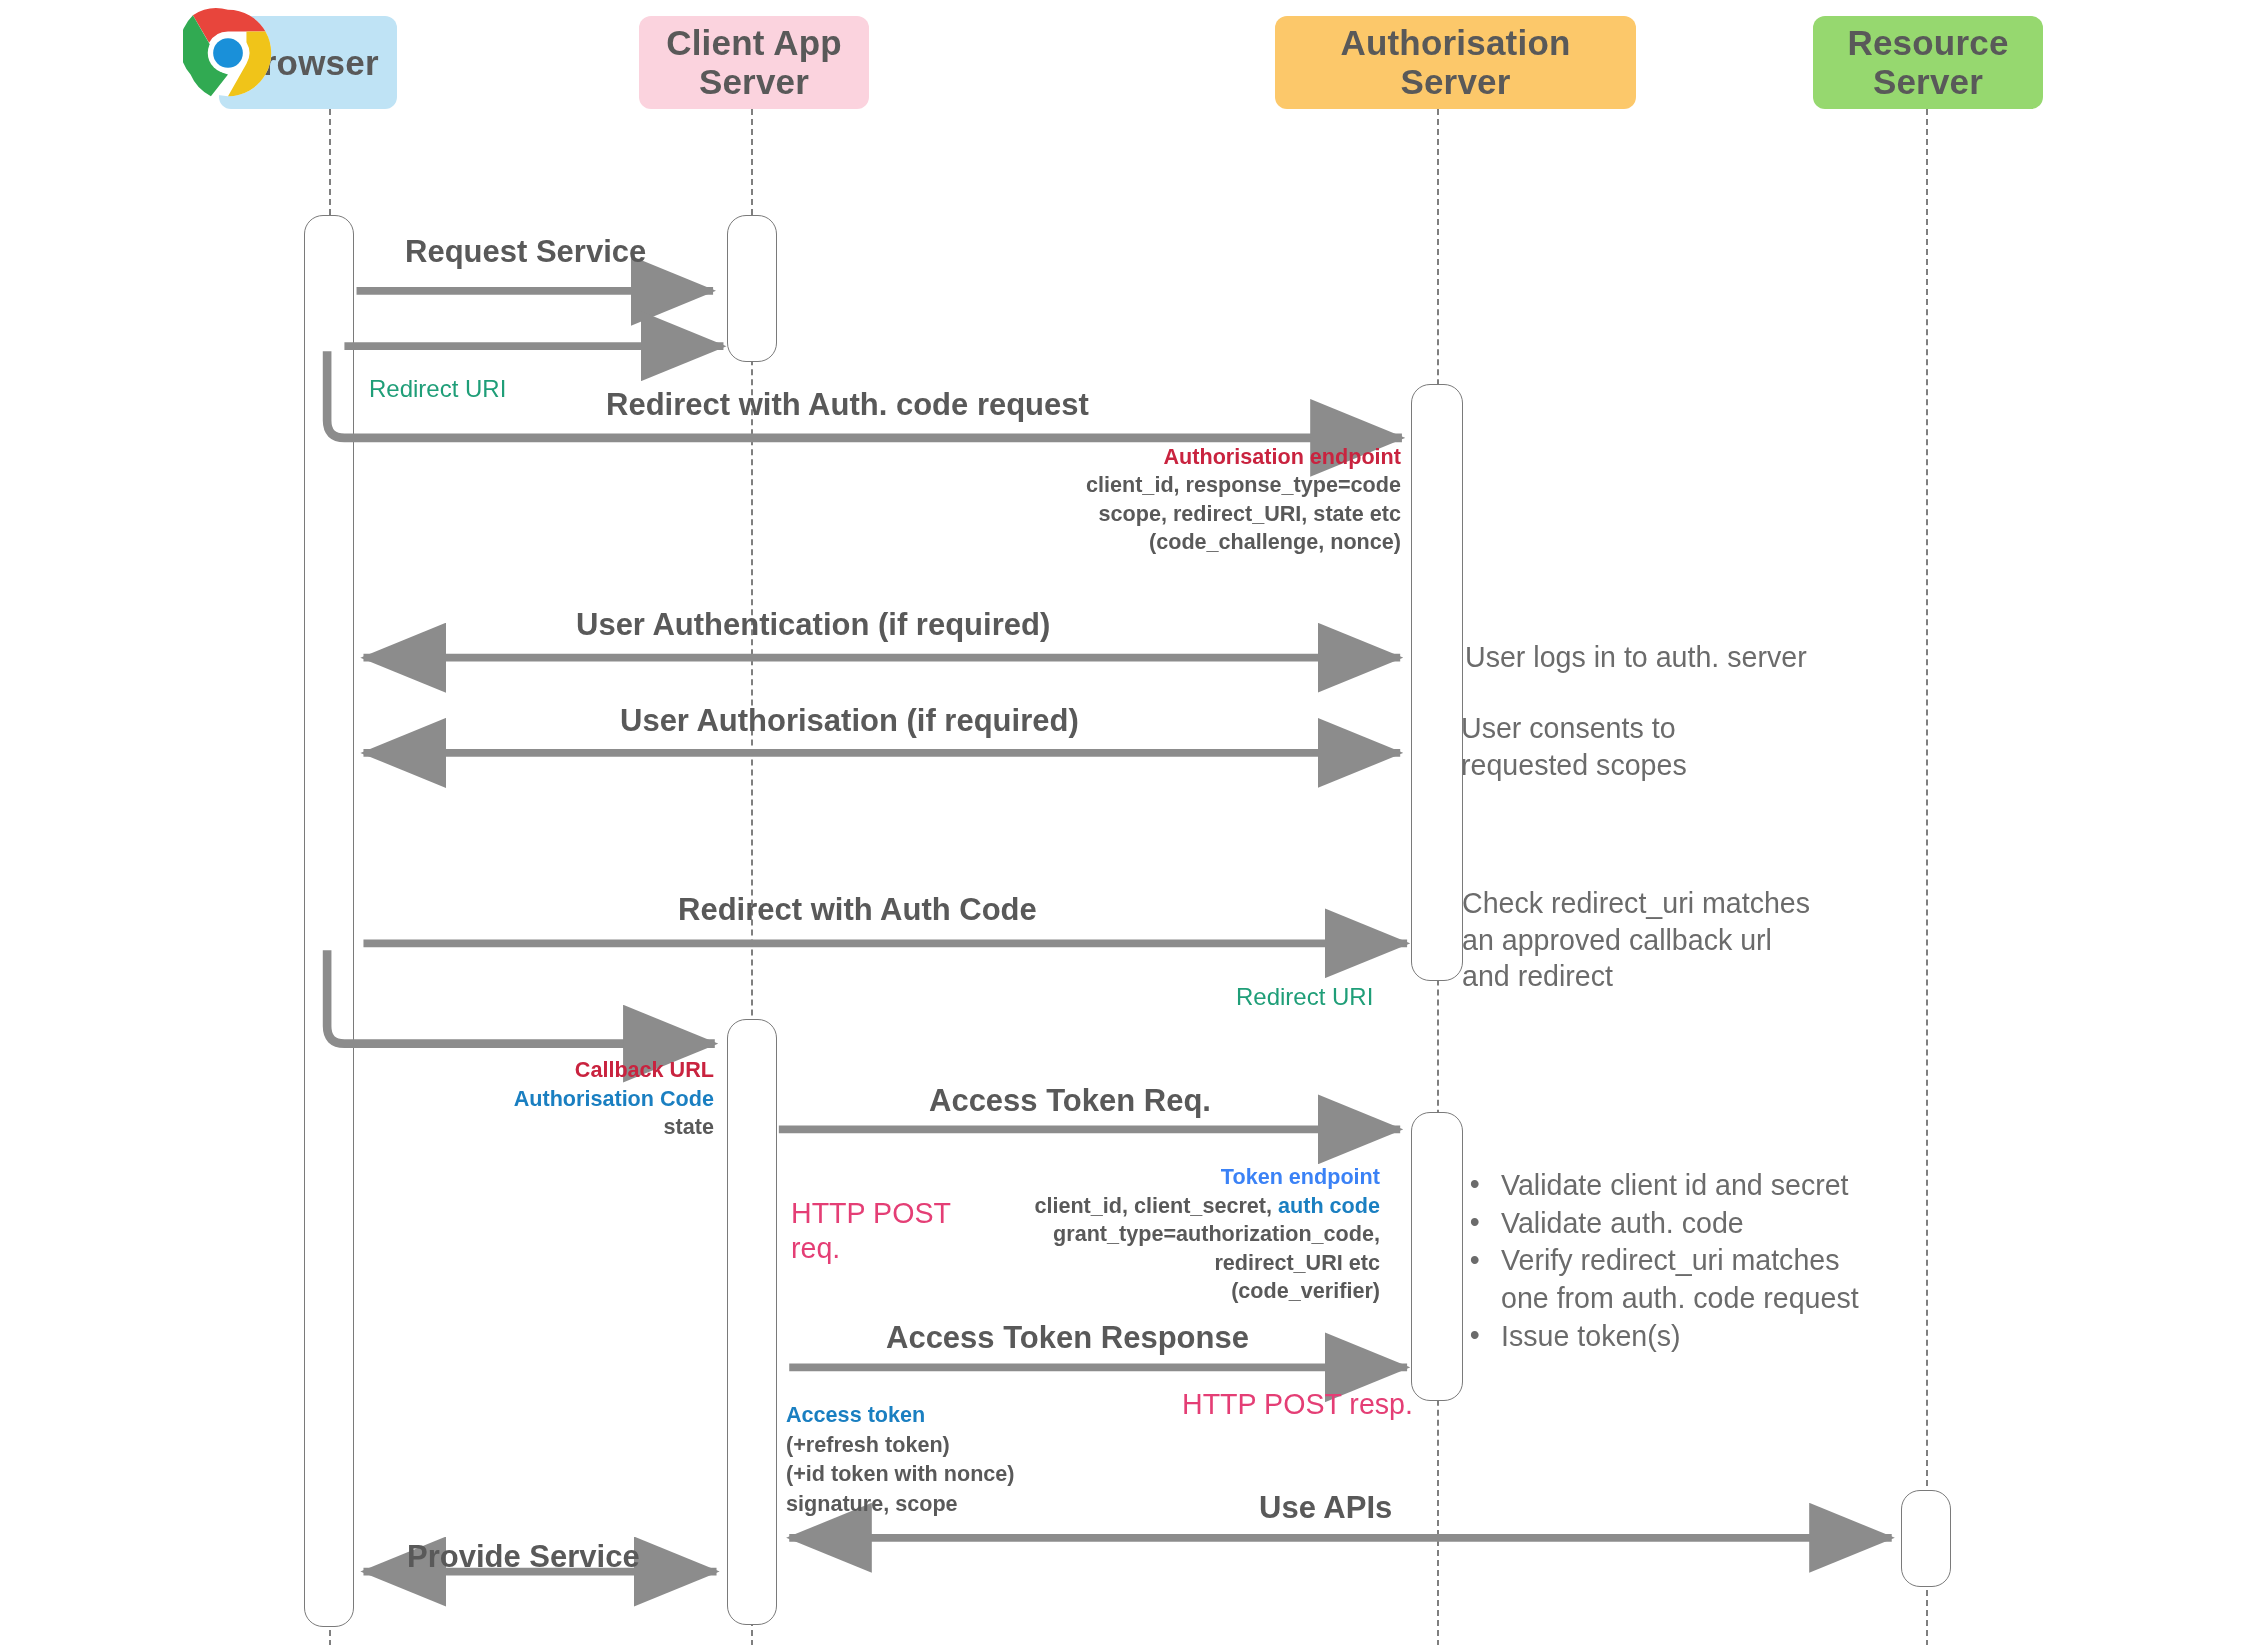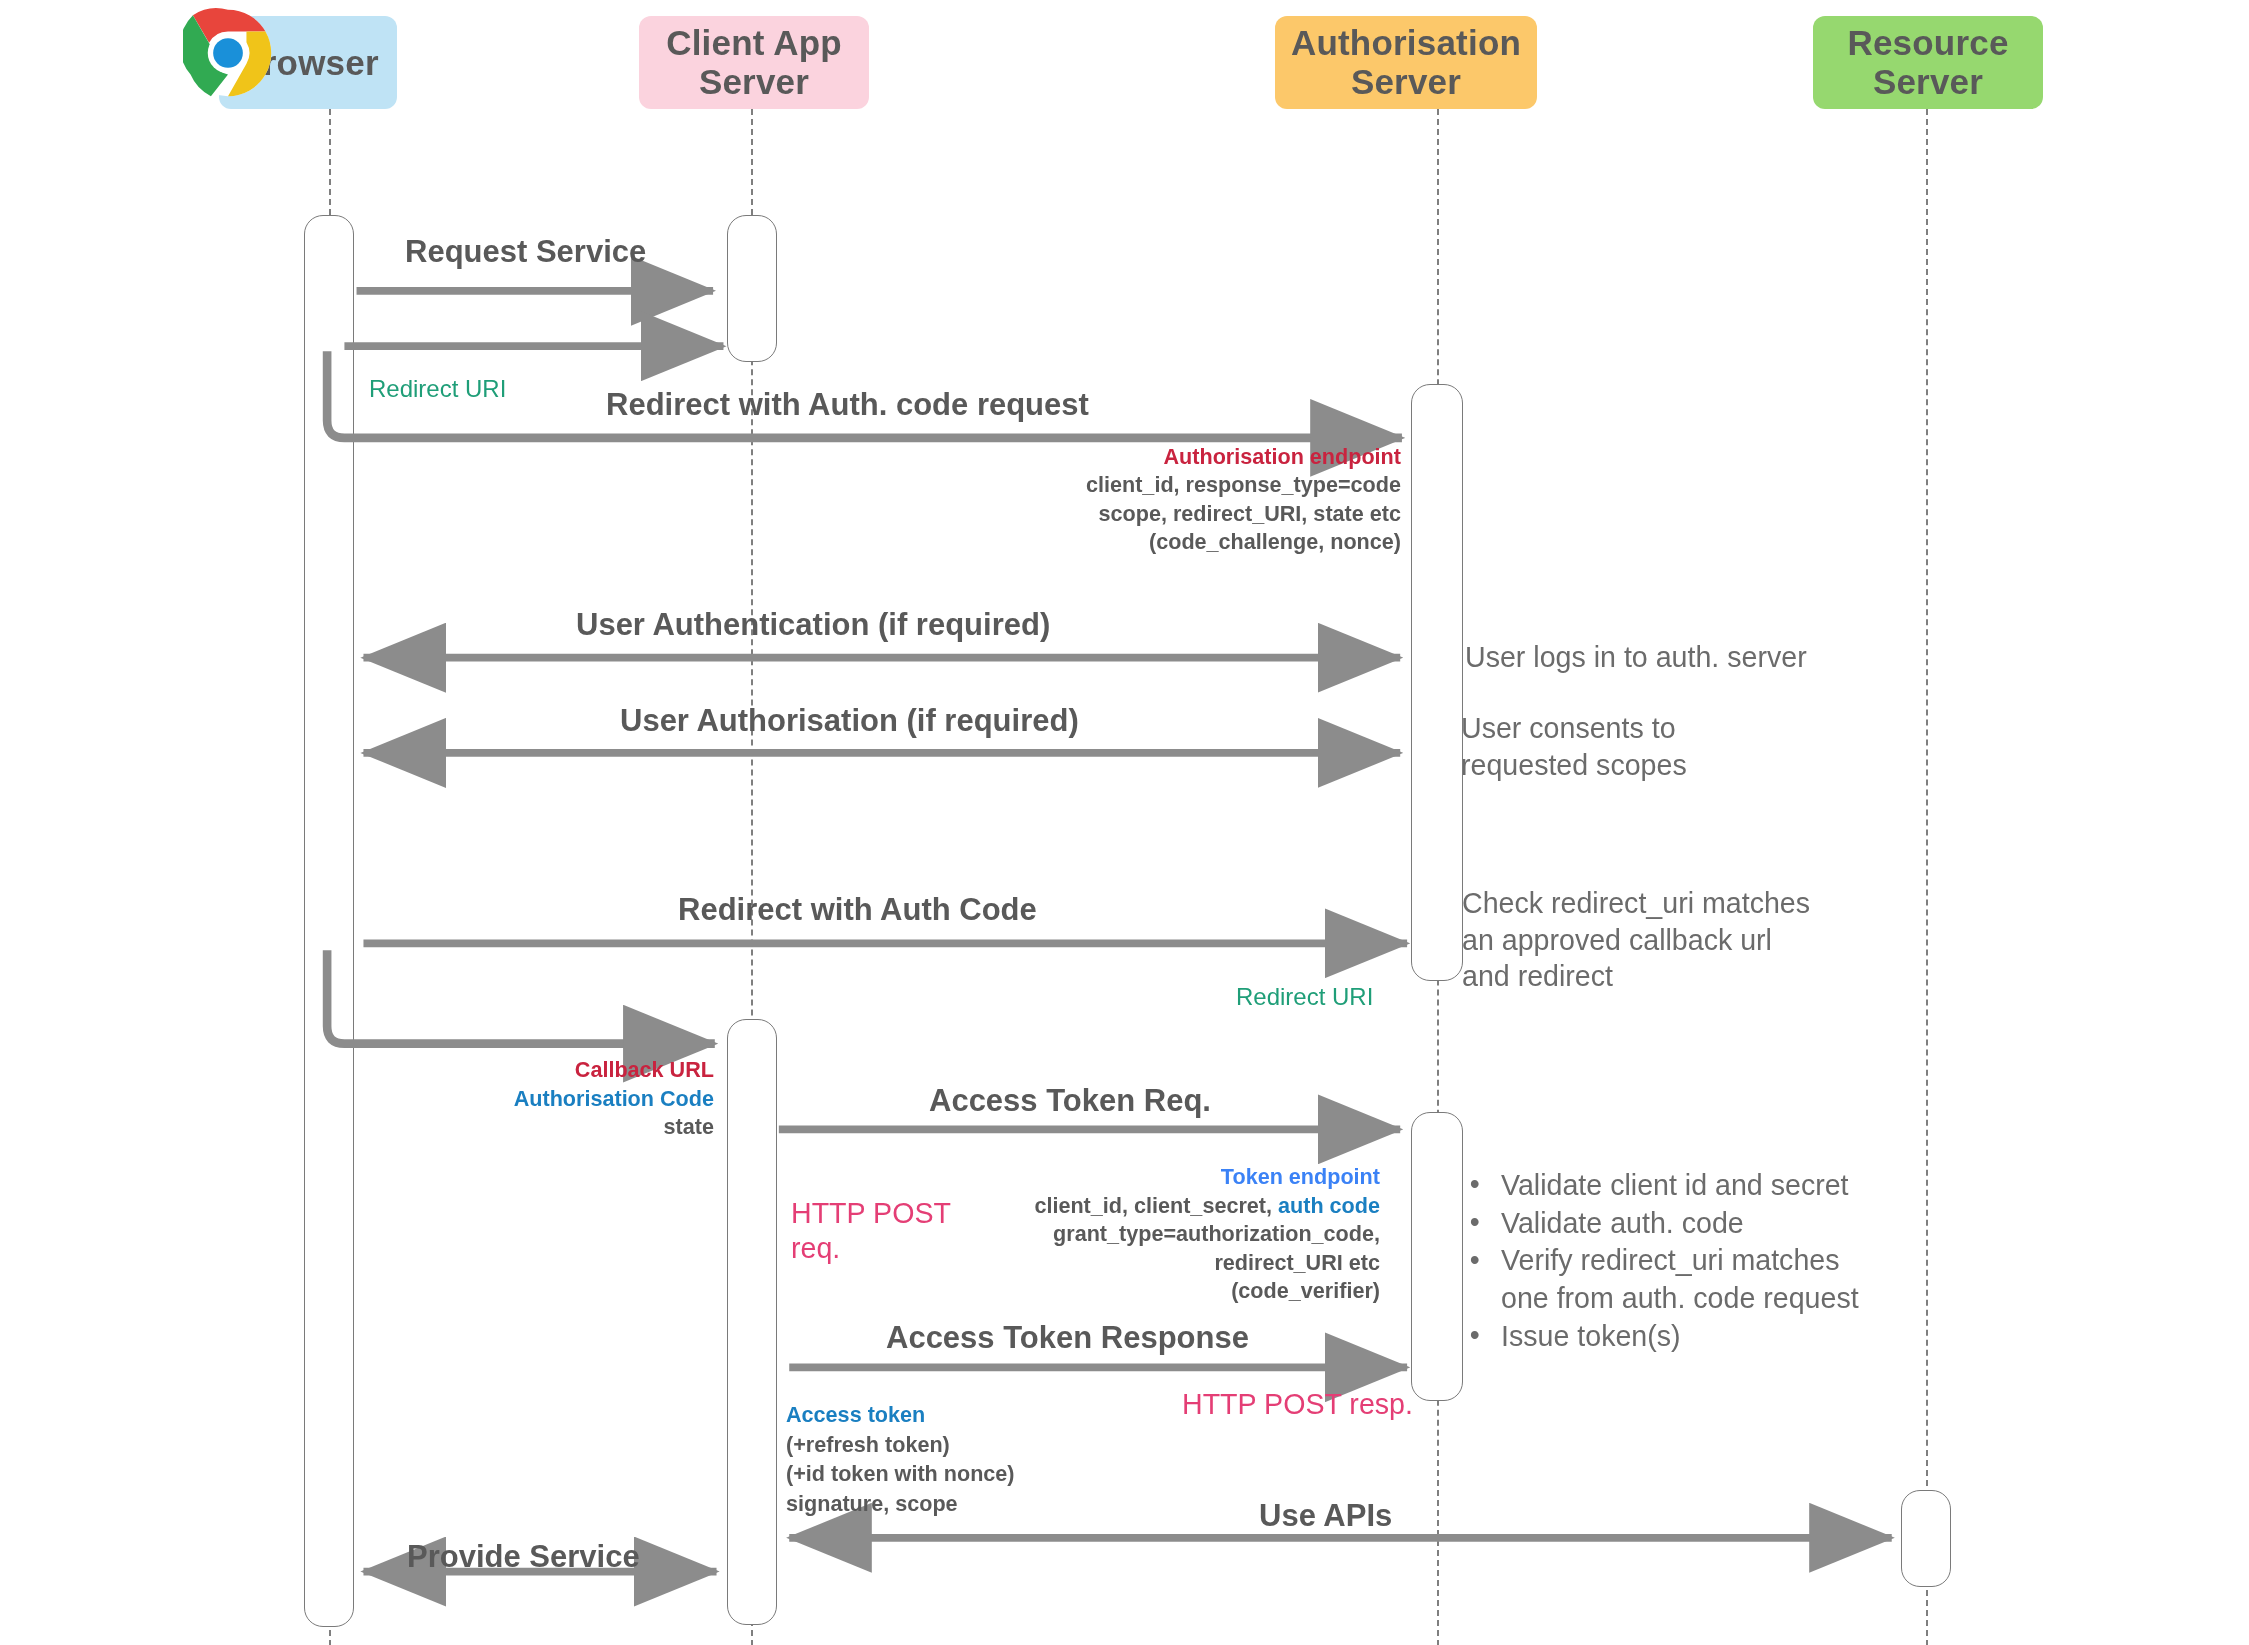--- a/index.html
+++ b/index.html
@@ -48,7 +48,7 @@
 Server</span>
   </div>
 
-  <div class="actor-box" style="left:1275px;top:15.6px;width:262px;height:93px;background:#fcc86a;font-size:35px;">
+  <div class="actor-box" style="left:1275px;top:15.6px;width:361px;height:93px;background:#fcc86a;font-size:35px;">
     <span class="actor-label" style="white-space:pre-line;">Authorisation
 Server</span>
   </div>

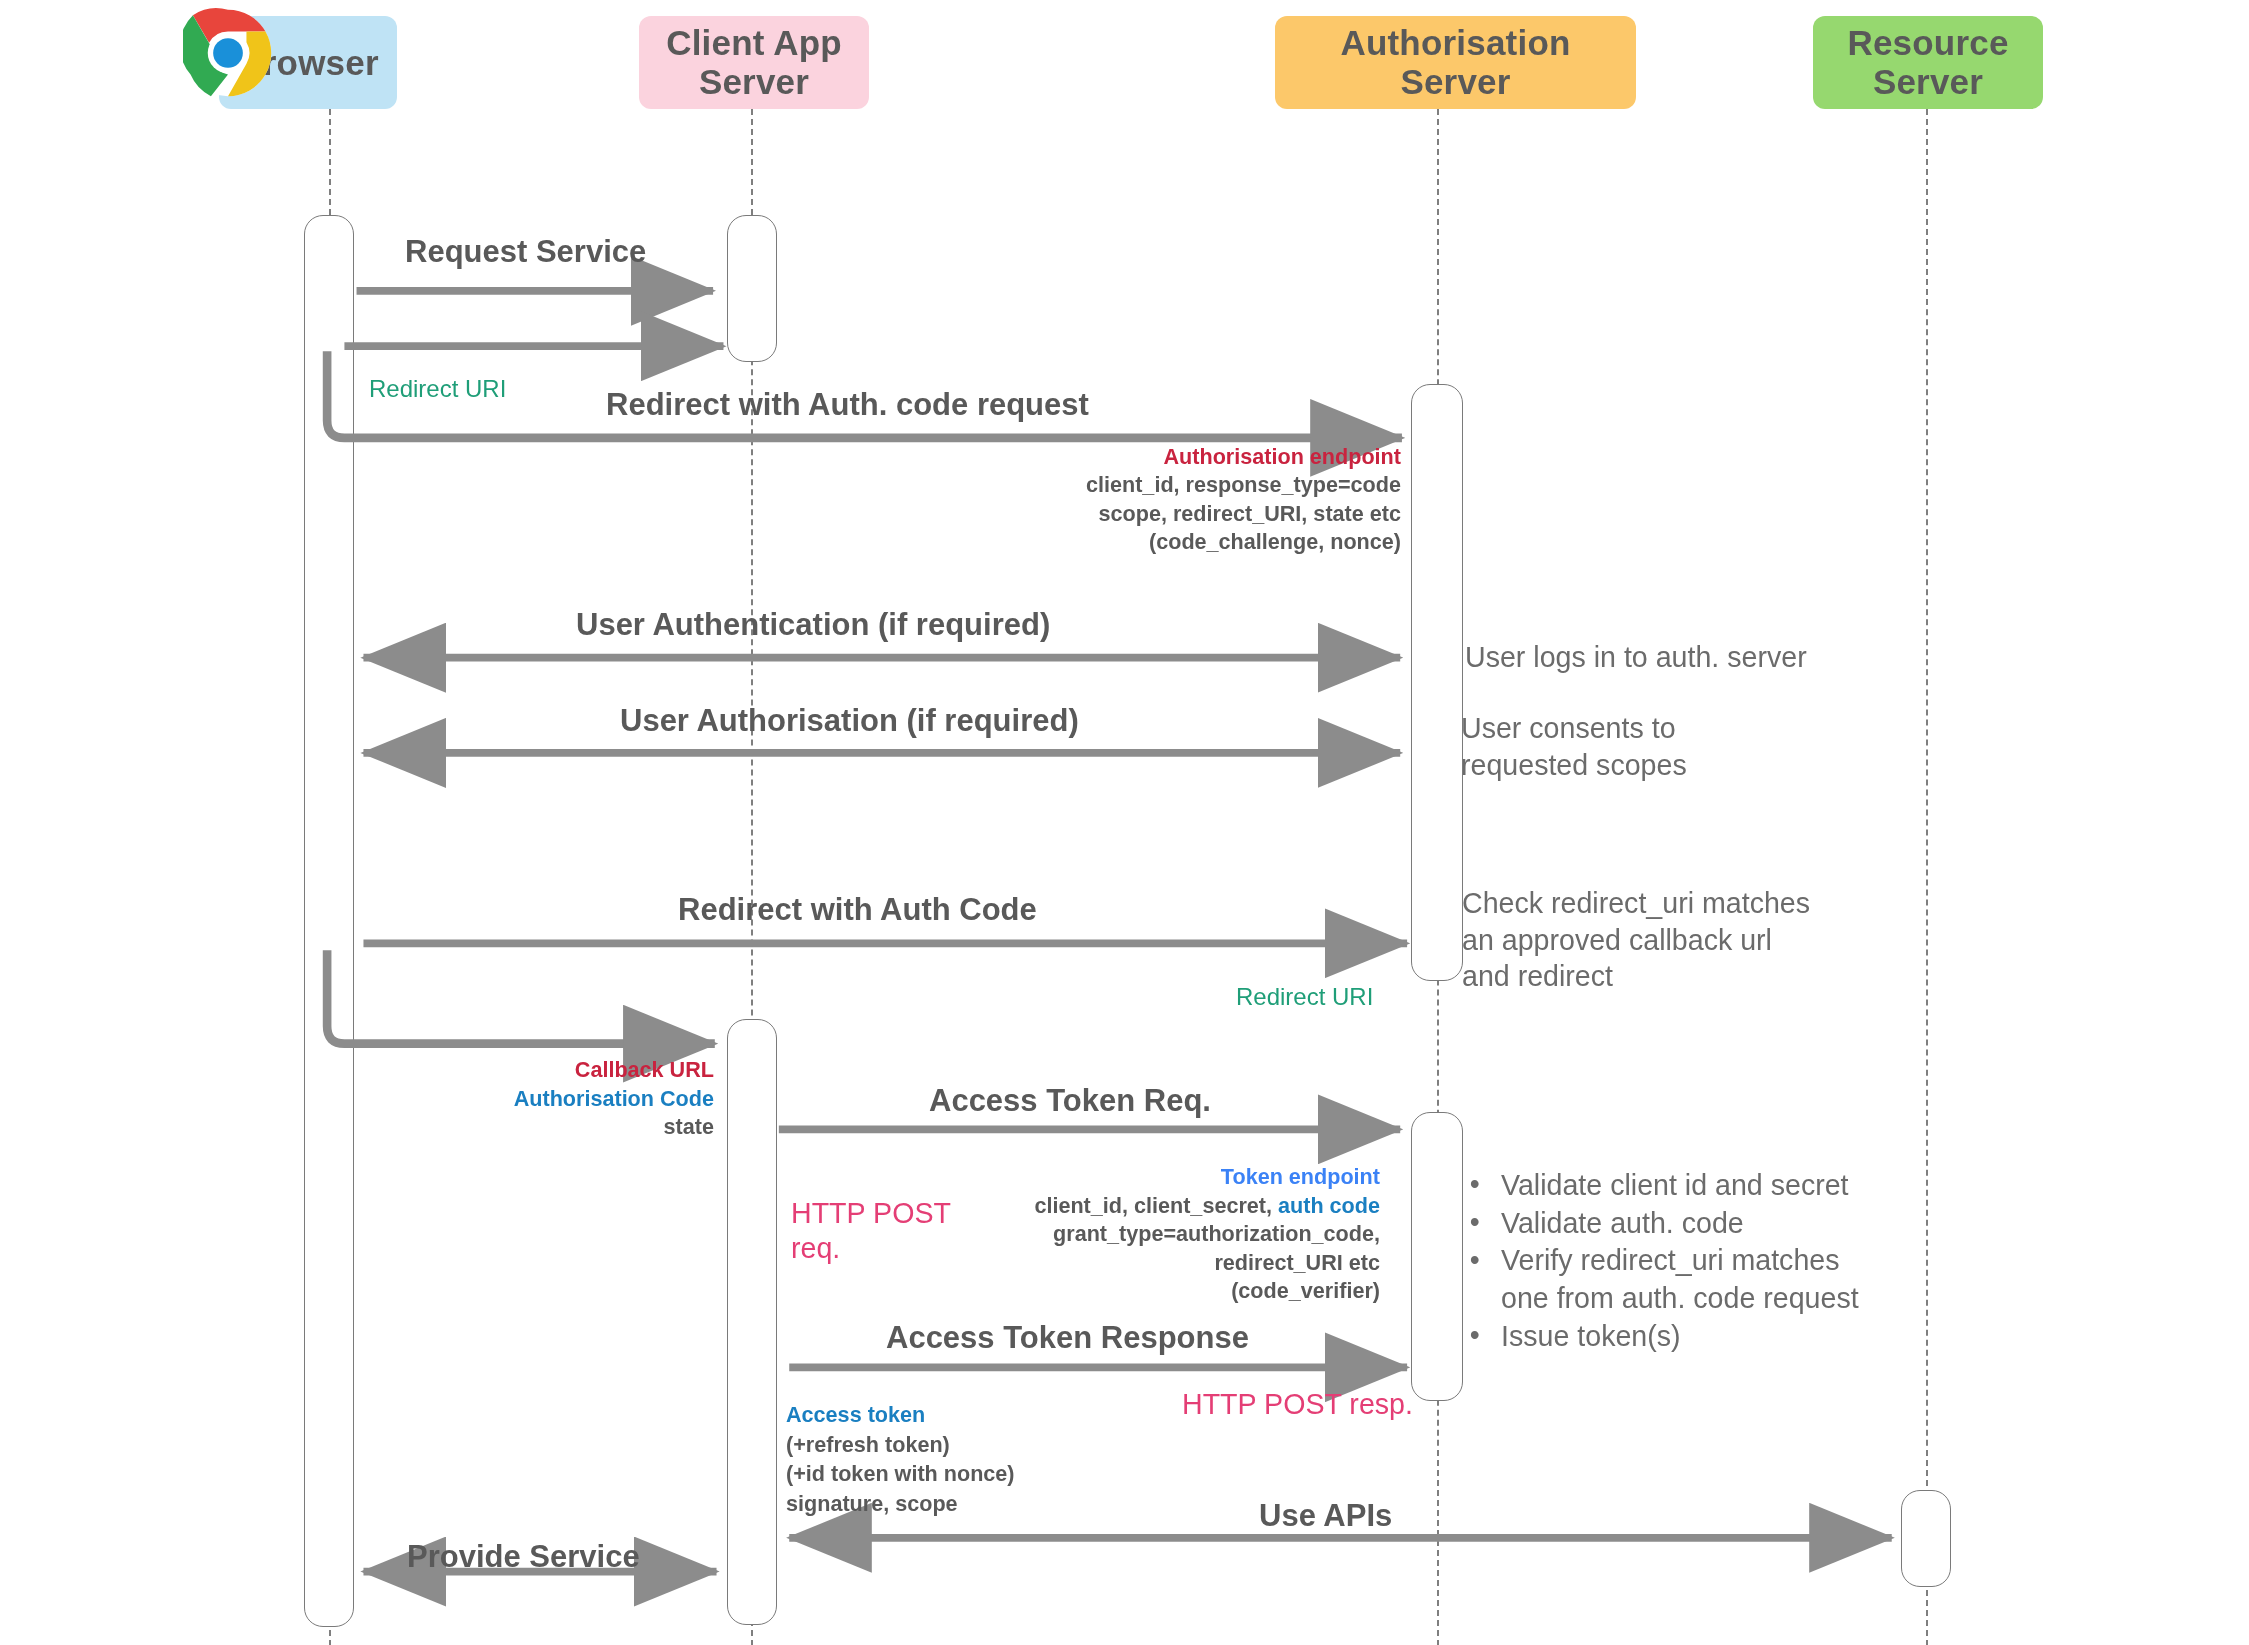--- a/index.html
+++ b/index.html
@@ -117,7 +117,7 @@
 
   <div class="msg-label" style="left:886px;top:1320px;font-size:31px;">Access Token Response</div>
 
-  <div class="msg-label" style="left:1259px;top:1490px;font-size:31px;margin-top:8px;">Use APIs</div>
+  <div class="msg-label" style="left:1259px;top:1490px;font-size:31px;">Use APIs</div>
 
   <div class="msg-label" style="left:407px;top:1523px;font-size:31px;margin-top:16px;">Provide Service</div>
 

